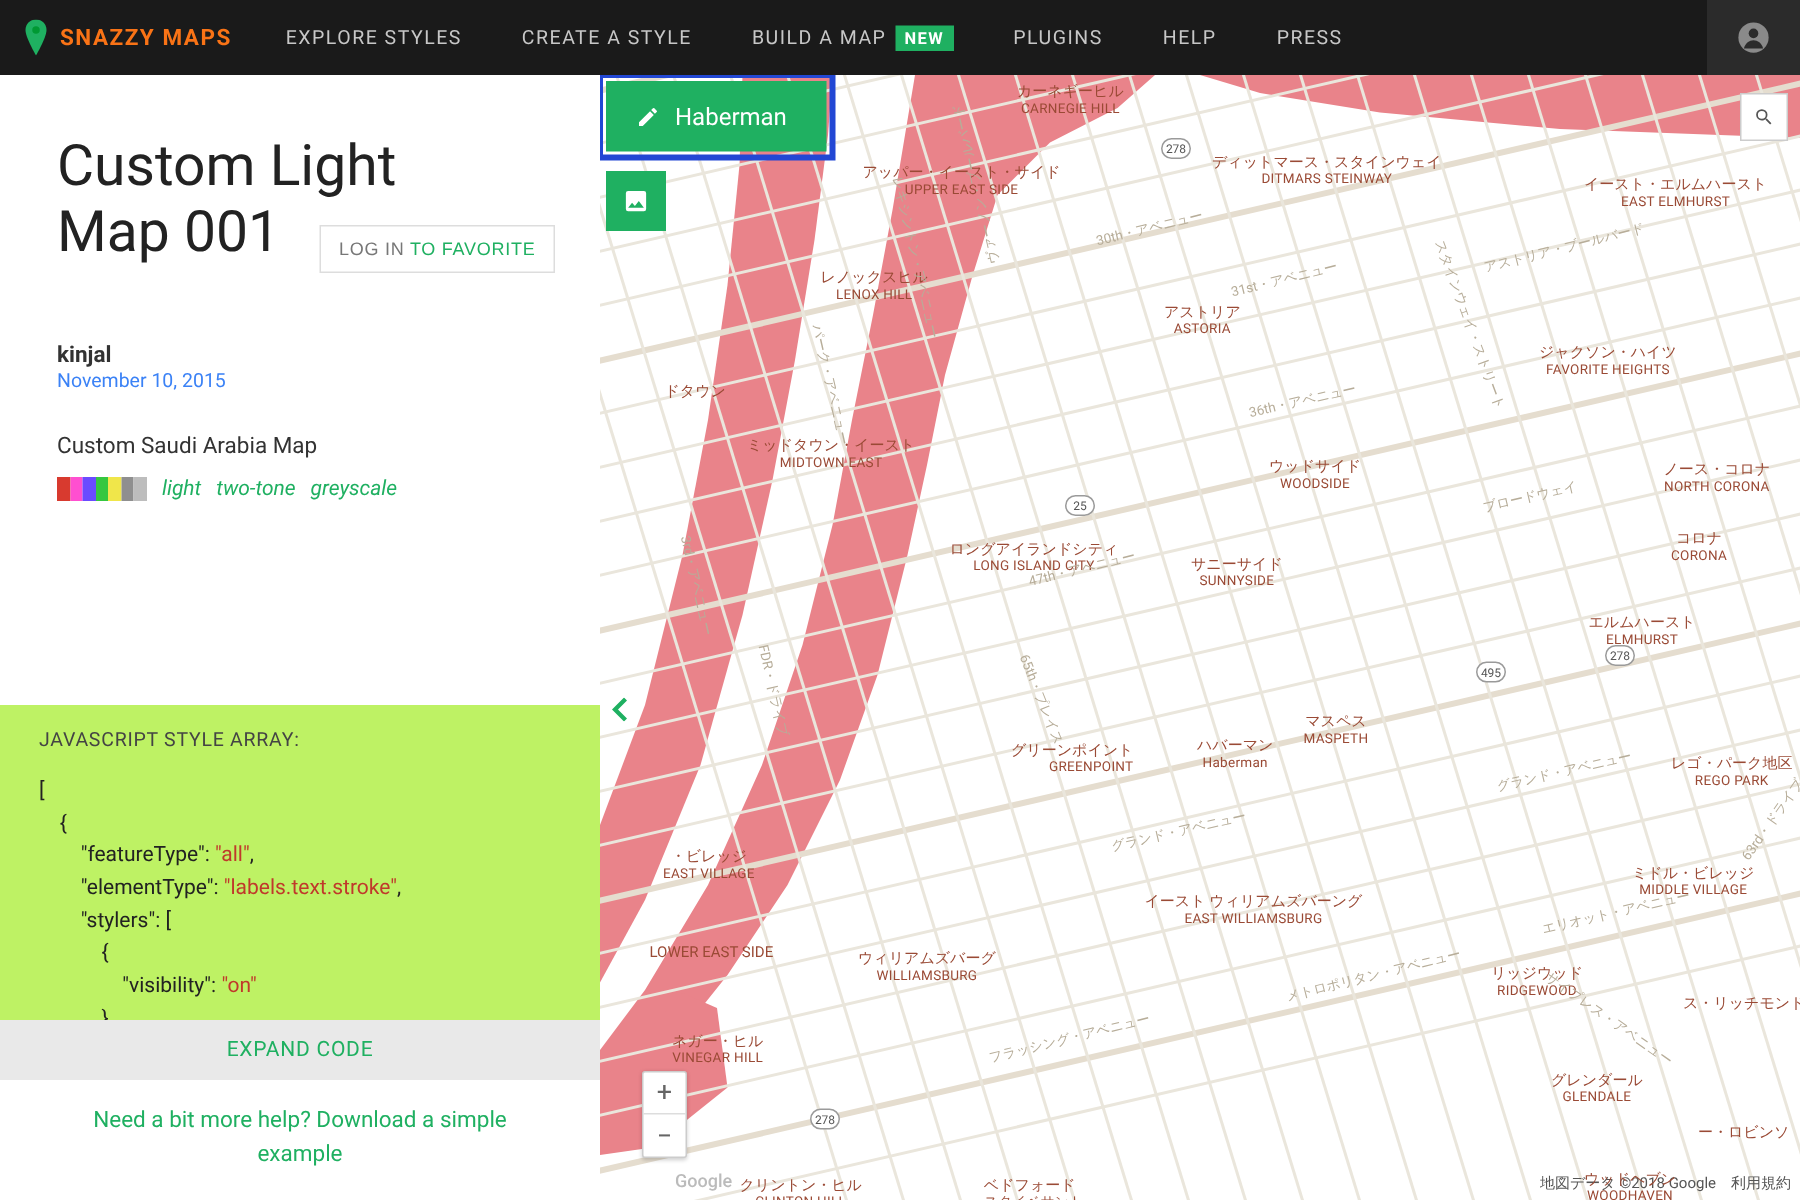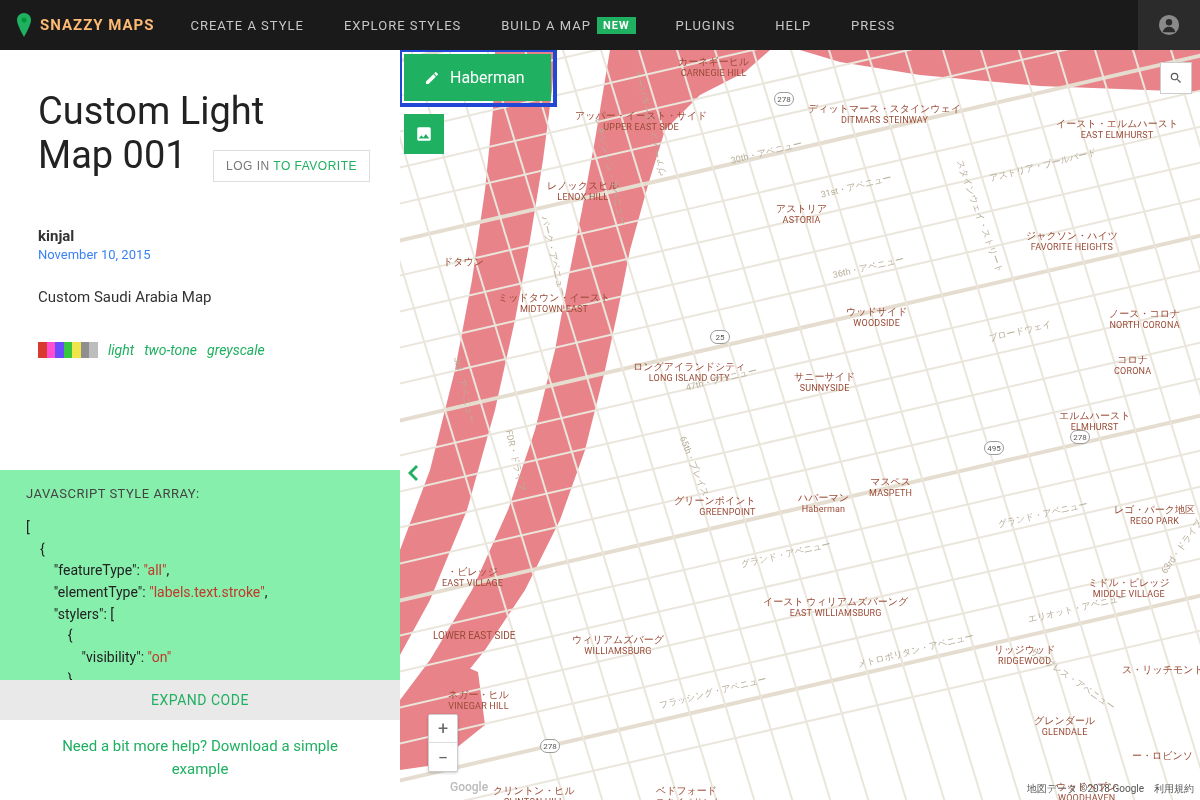--- a/index.html
+++ b/index.html
@@ -6,7 +6,7 @@
   html, body { width: 1200px; height: 800px; font-family: -apple-system, "Segoe UI", Roboto, Arial, sans-serif; overflow: hidden; color:#333; }
   
   .nav { position:absolute; left:0; top:0; right:0; height:50px; background:#1a1a1a; display:flex; align-items:center; color:#c7c7c7; letter-spacing:1px; font-size:13px; }
-  .logo { display:flex; align-items:center; gap:8px; padding:0 16px; color:#fdba74; font-weight:700; font-size:15px; }
+  .logo { display:flex; align-items:center; gap:8px; padding:0 16px; color:#f97316; font-weight:700; font-size:15px; }
   .logo svg { width:16px; height:24px; }
   .nav a.link { padding:0 20px; height:50px; display:flex; align-items:center; cursor:pointer; text-transform:uppercase; }
   .newbadge { background:#1fb061; color:#fff; font-weight:700; font-size:11px; padding:2px 6px; margin-left:6px; letter-spacing:1px;}

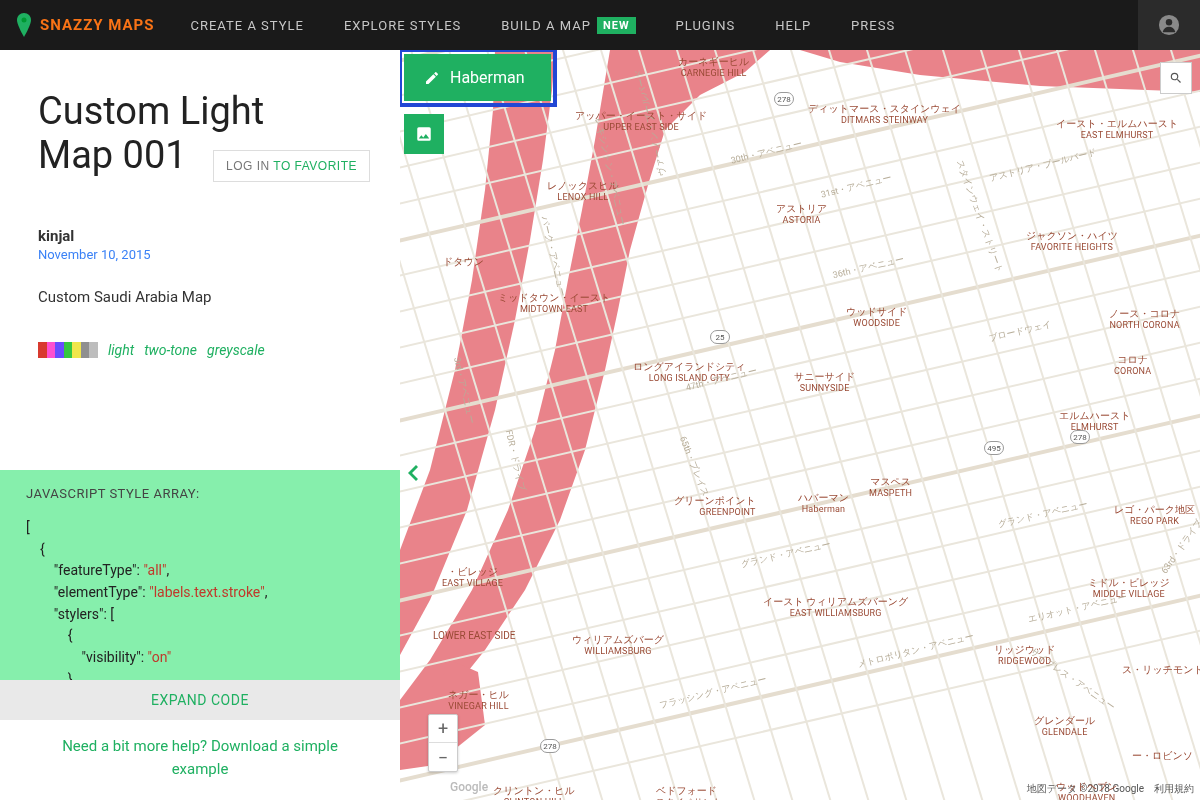--- a/index.html
+++ b/index.html
@@ -67,8 +67,8 @@
       </svg>
     <span>SNAZZY MAPS</span>
   </div>
+  <a class="link">EXPLORE STYLES</a>
   <a class="link">CREATE A STYLE</a>
-  <a class="link">EXPLORE STYLES</a>
   <a class="link">
     <span>BUILD A MAP</span>
     <span class="newbadge">NEW</span>

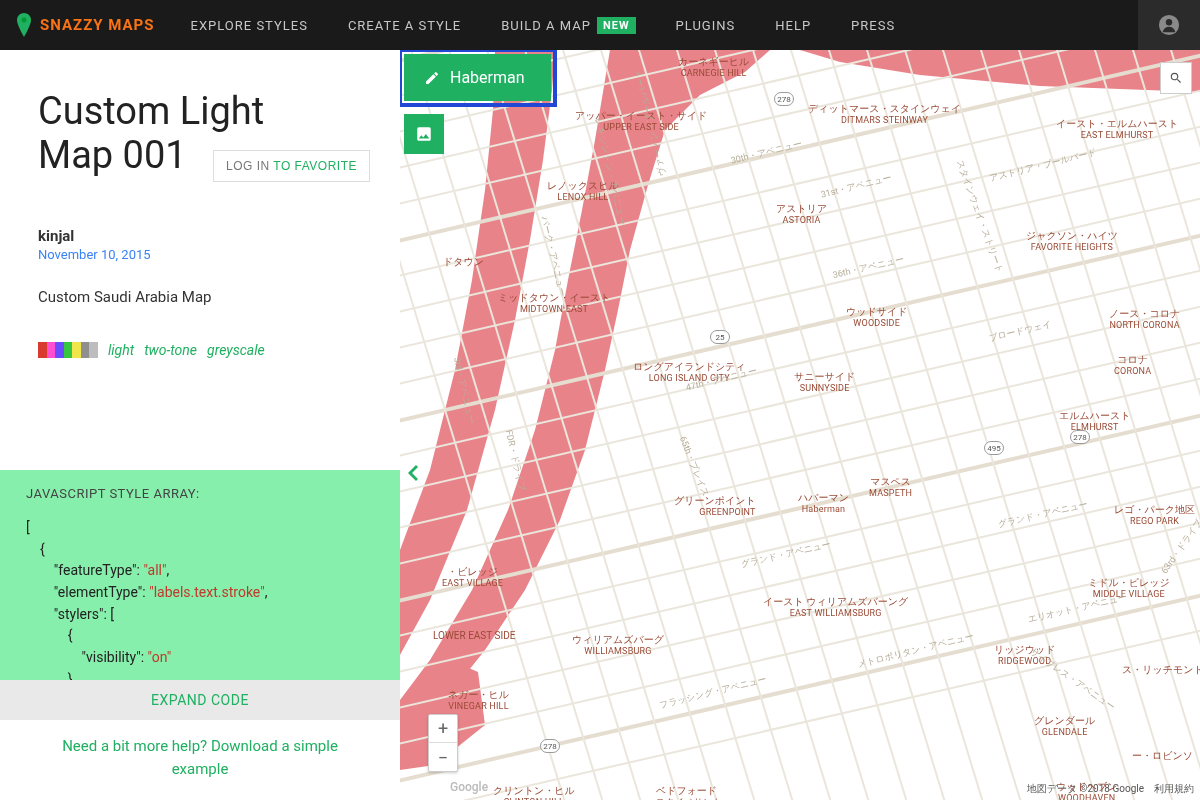--- a/index.html
+++ b/index.html
@@ -24,7 +24,7 @@
   .statrow{display:flex;align-items:center;gap:8px;margin-bottom:4px;}
   .statrow svg{width:17px;height:17px;fill:#555;}
   .desc{margin-top:26px;font-size:15px;}
-  .tagbar{margin-top:36px;display:flex;align-items:center;gap:10px;}
+  .tagbar{margin-top:12px;display:flex;align-items:center;gap:10px;}
   .swatch{width:60px;height:16px;display:flex;}
   .swatch span{flex:1;}
   .tag{color:#1fb061;font-style:italic;font-size:14px;}

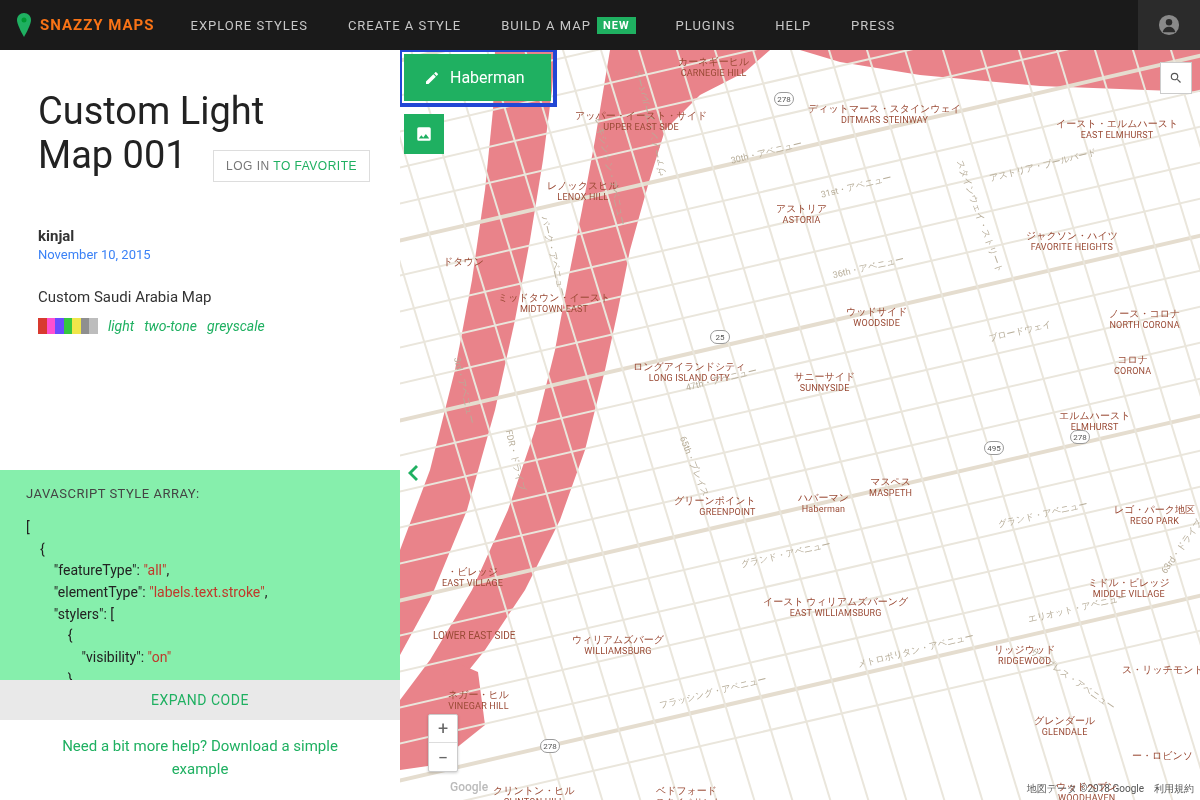--- a/index.html
+++ b/index.html
@@ -28,7 +28,7 @@
   .swatch{width:60px;height:16px;display:flex;}
   .swatch span{flex:1;}
   .tag{color:#1fb061;font-style:italic;font-size:14px;}
-  .codebox{position:absolute; left:0; right:0; bottom:120px; top:420px; background:#86efac; padding:16px 38px 0 26px; font-size:14px; overflow:hidden;}
+  .codebox{position:absolute; left:0; right:0; bottom:120px; top:420px; background:#bef264; padding:16px 38px 0 26px; font-size:14px; overflow:hidden;}
   .codebox .hdr{letter-spacing:.5px; font-size:13px; color:#444; margin-bottom:16px;}
   .code{white-space:pre; font-family:inherit; font-size:14px; color:#222; line-height:1.55;}
   .code .s{color:#c0392b;}

